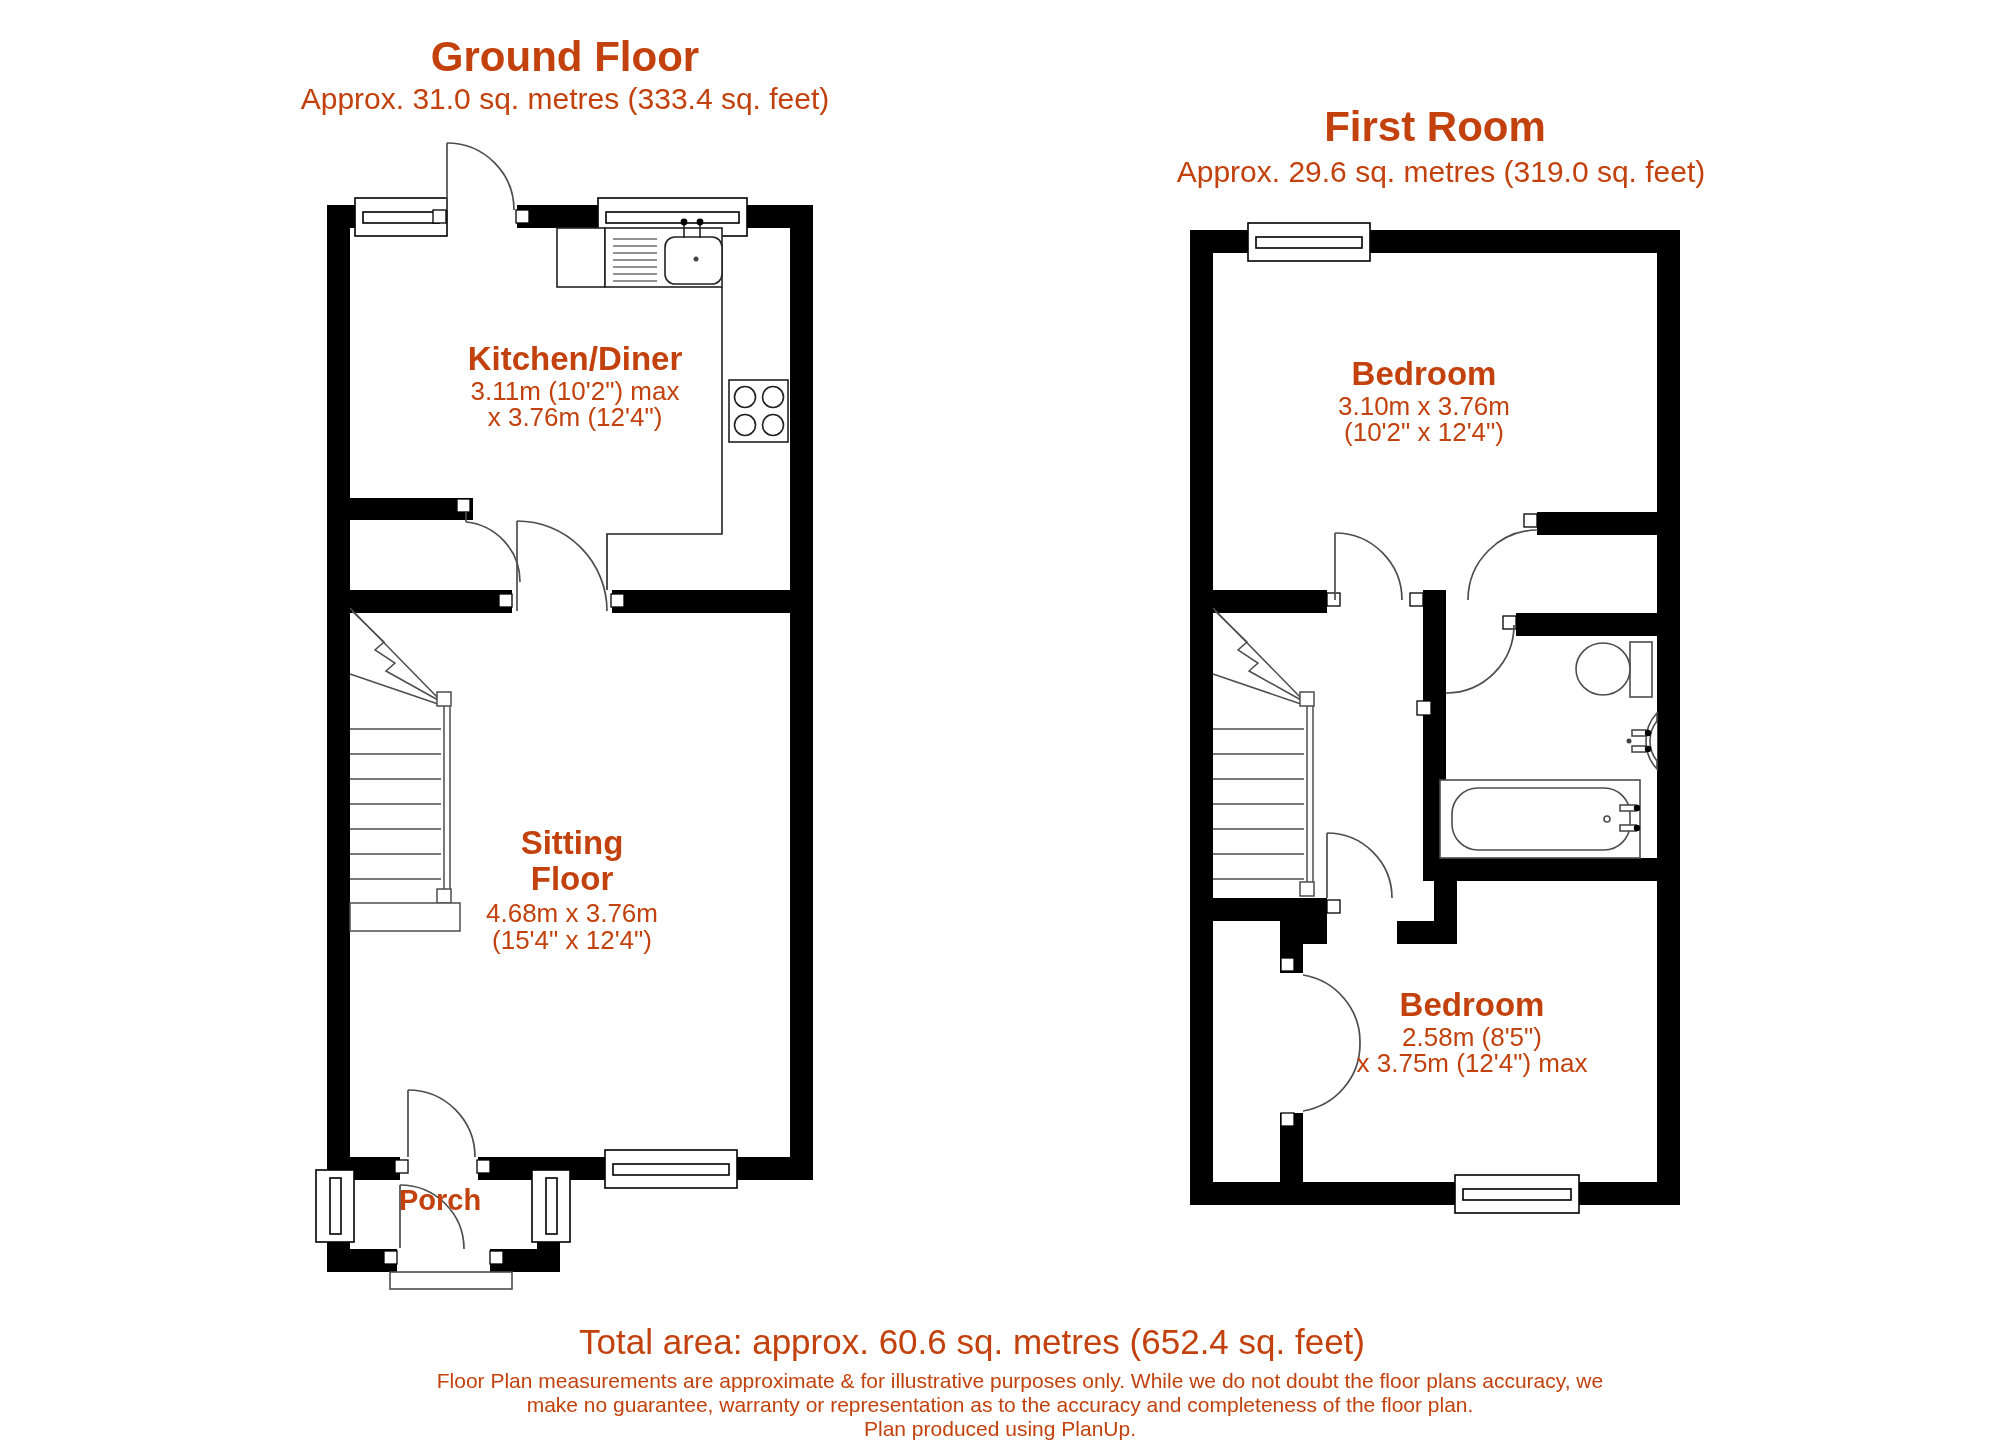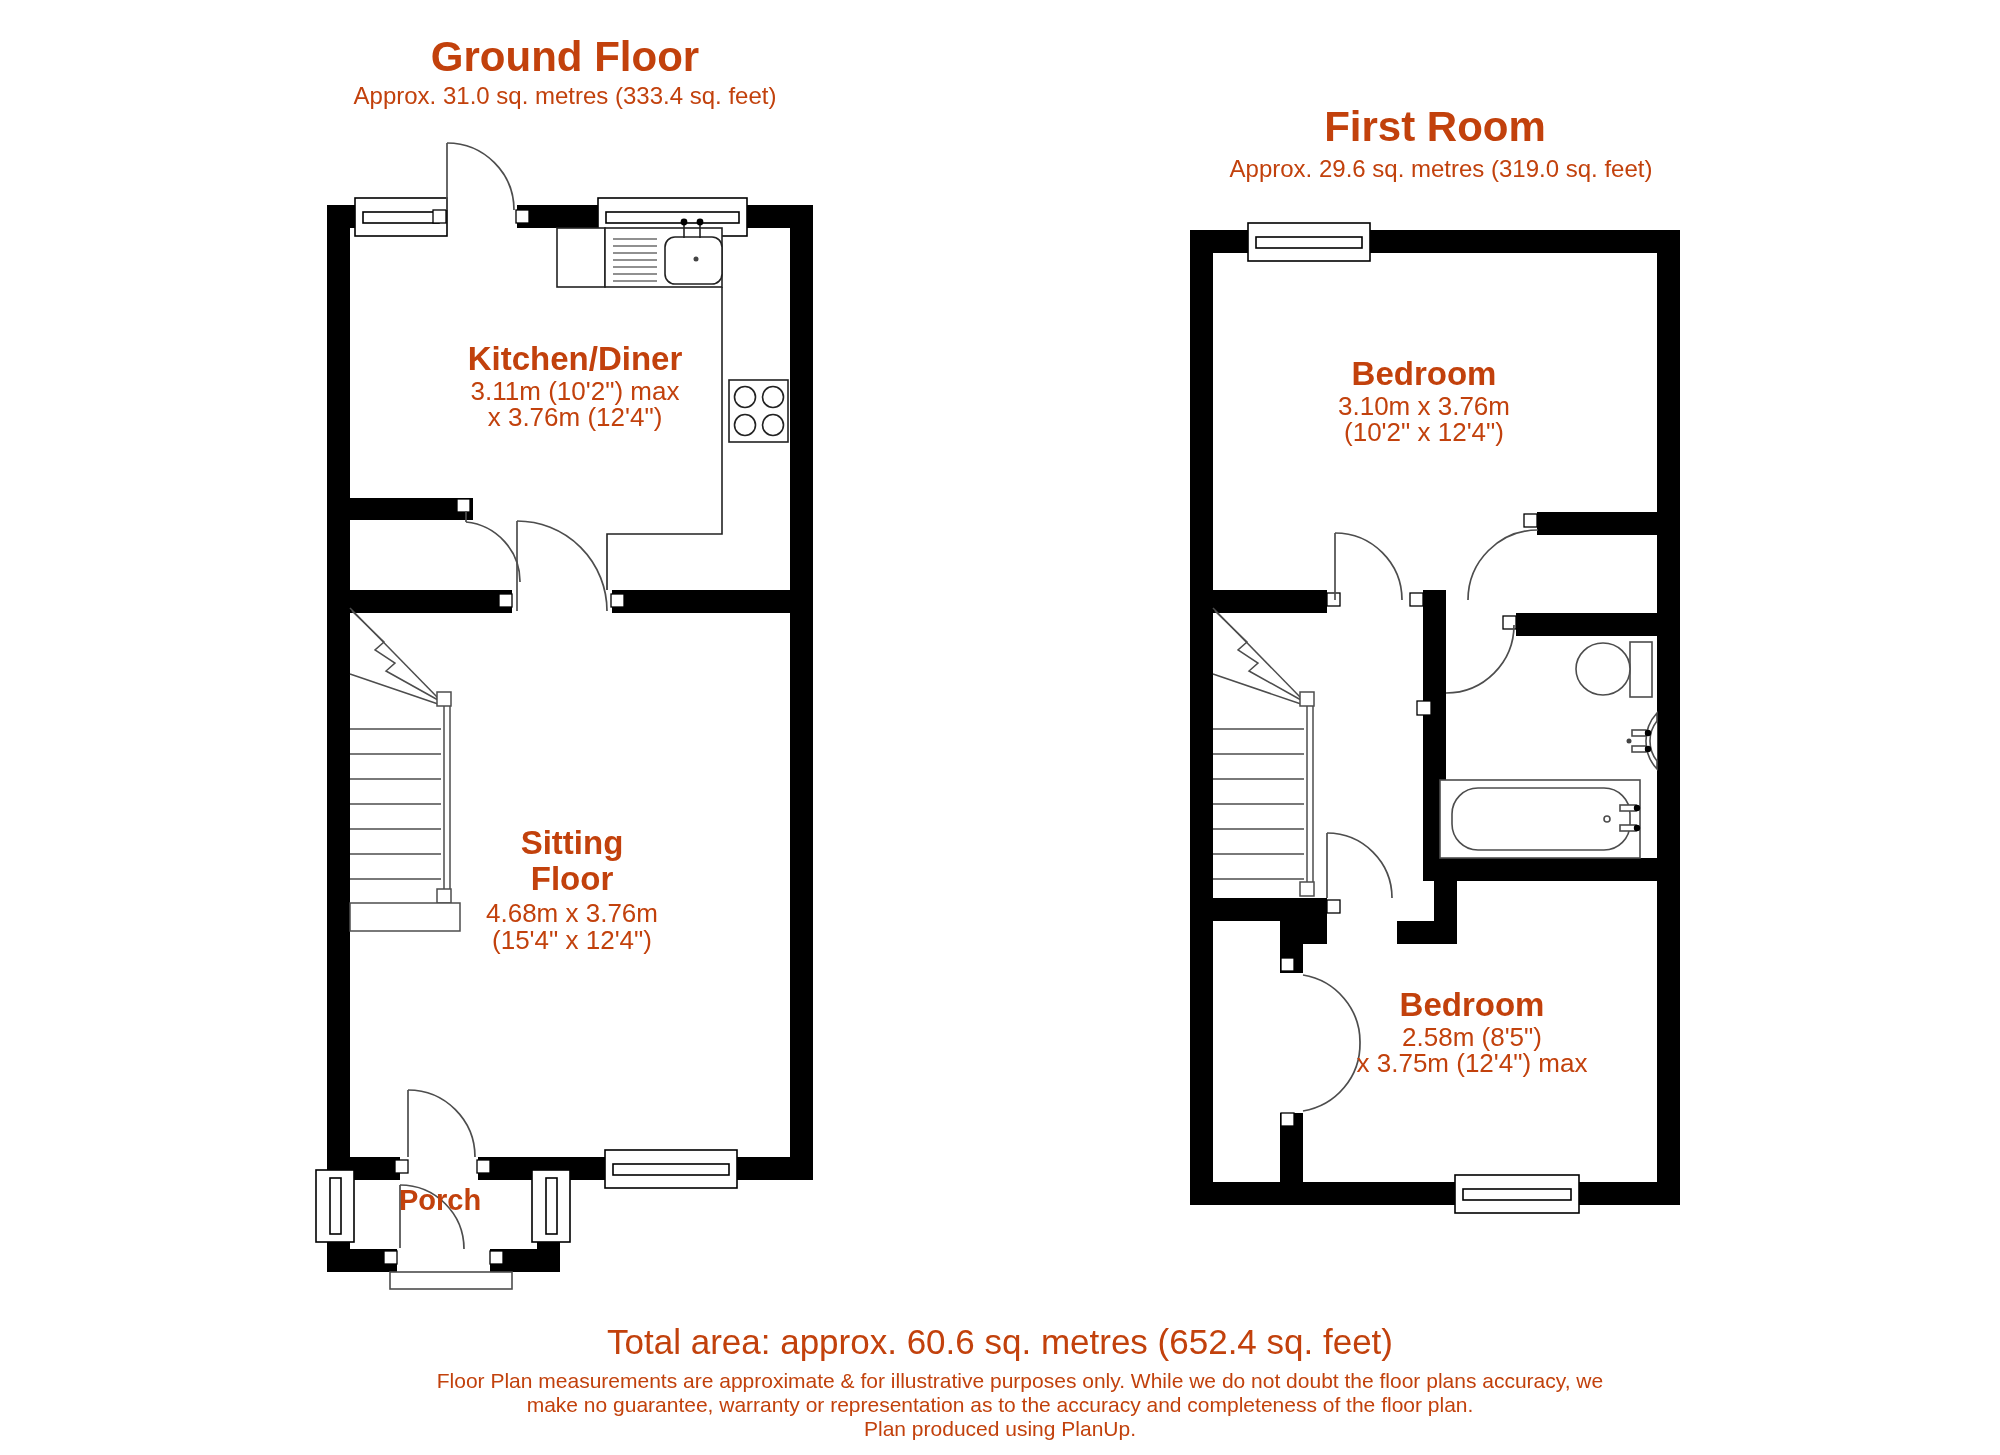--- a/index.html
+++ b/index.html
@@ -8,7 +8,7 @@
   .plan-svg{position:absolute;left:0;top:0;}
   .lbl{position:absolute;transform:translateX(-50%);text-align:center;white-space:nowrap;}
   .floor-title{font-size:42px;font-weight:bold;letter-spacing:0px;}
-  .floor-sub{font-size:24px;}
+  .floor-sub{font-size:30px;}
   .room-name{font-size:33px;font-weight:bold;line-height:34px;}
   .room-dims{font-size:26px;line-height:27px;}
   .porch-name{font-size:29px;font-weight:bold;}

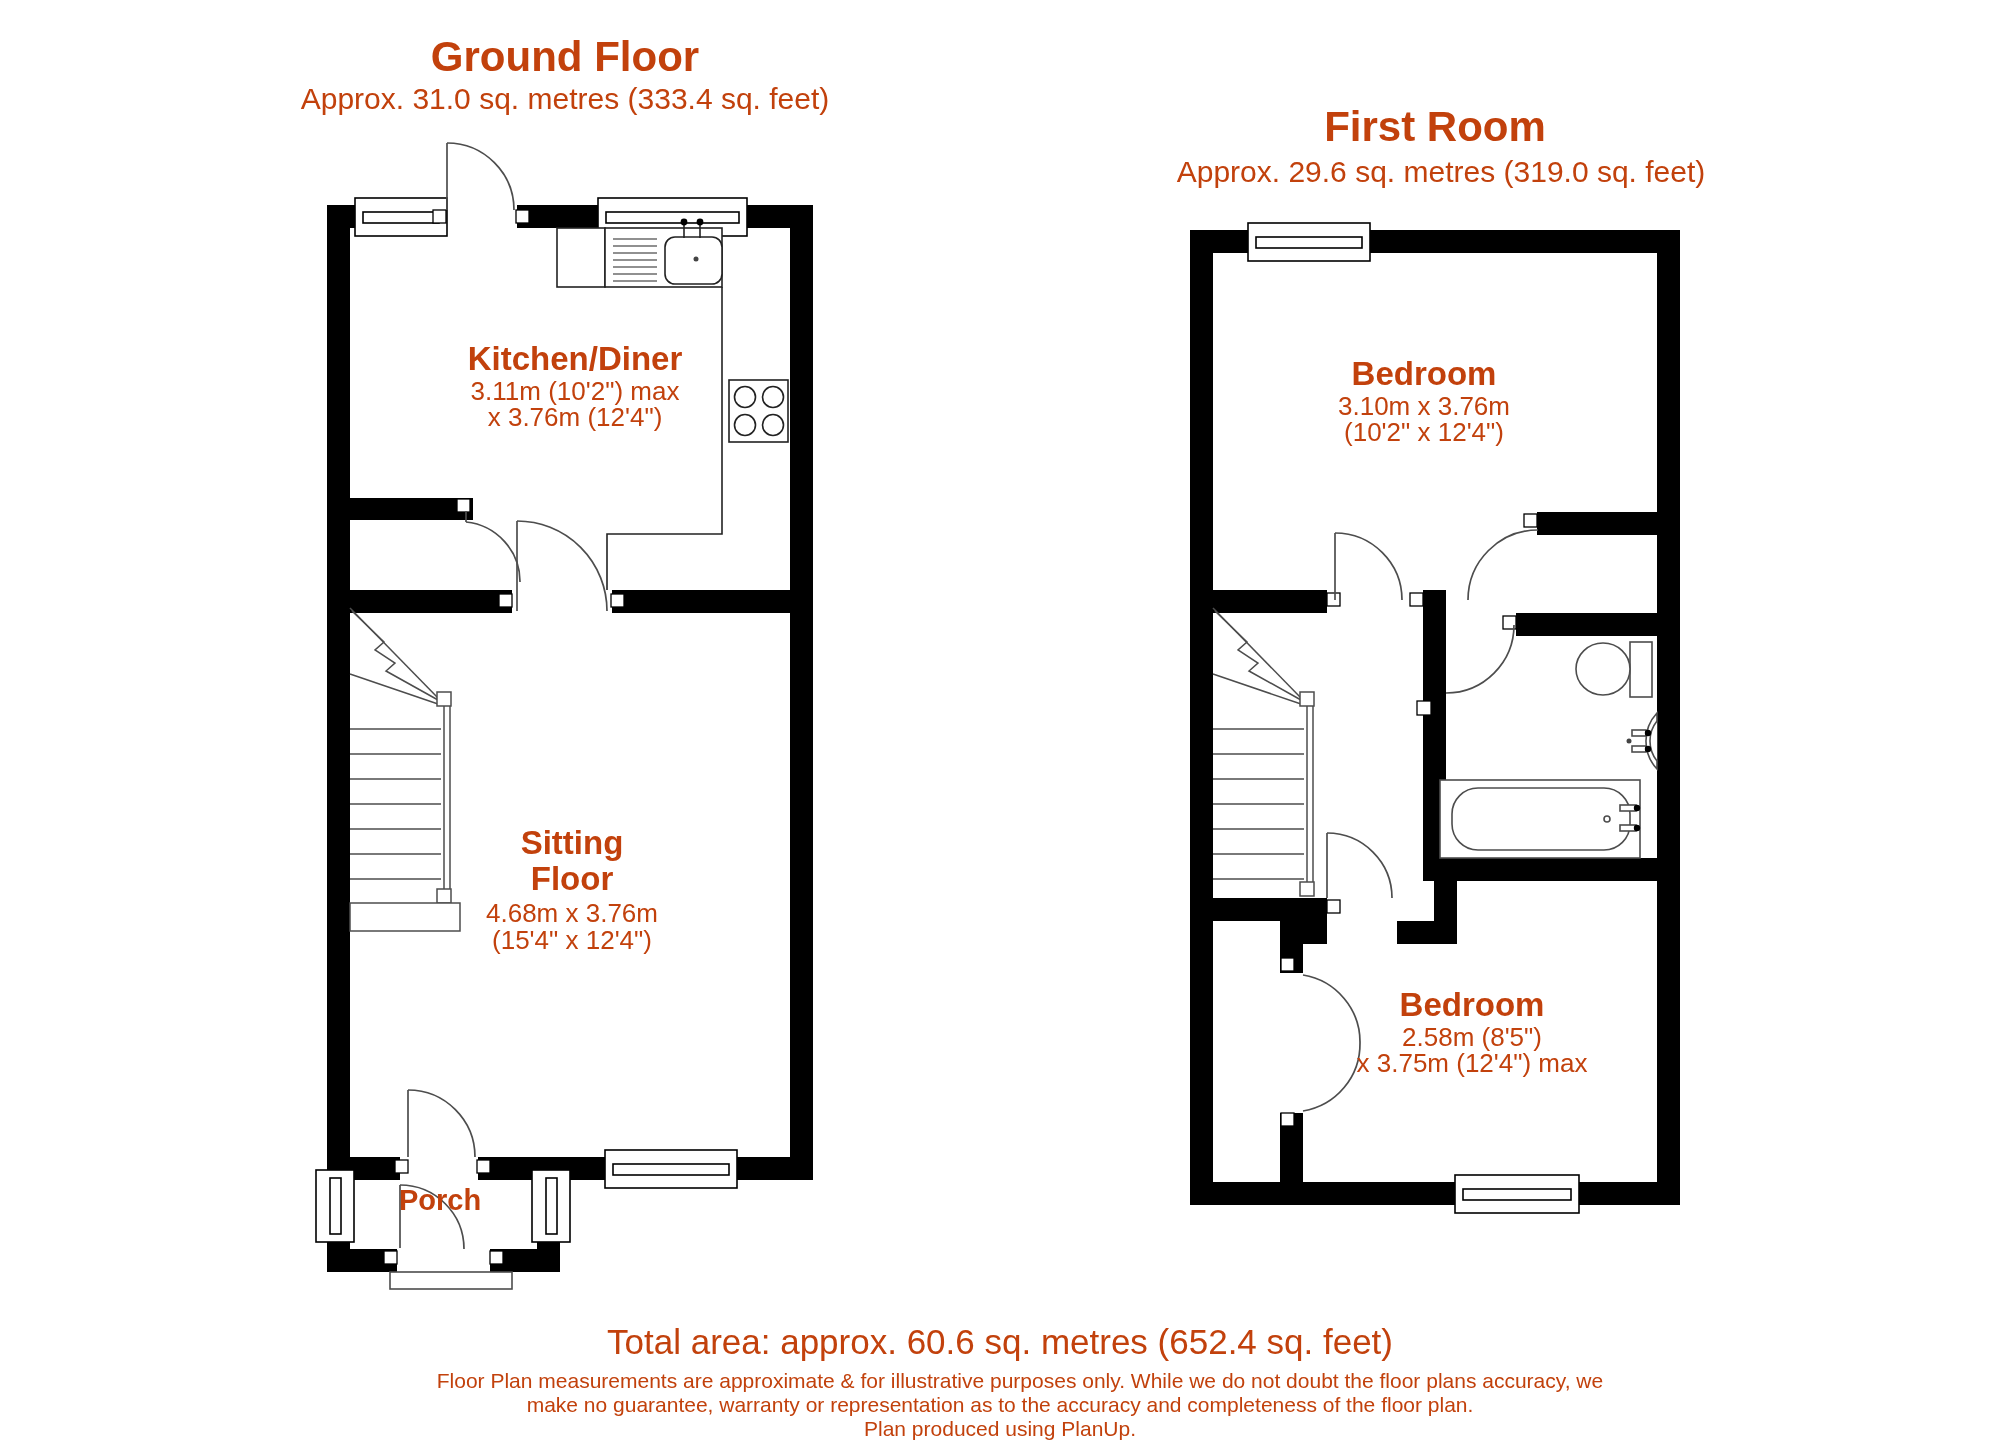--- a/index.html
+++ b/index.html
@@ -290,7 +290,7 @@
     <div class="lbl room-dims" style="left:1472px;top:1050px;">x 3.75m (12'4") max</div>
   </div>
 
-  <div class="lbl total-line" style="left:1000px;top:1322px;">Total area: approx. 60.6 sq. metres (652.4 sq. feet)</div>
+  <div class="lbl total-line" style="left:972px;top:1322px;">Total area: approx. 60.6 sq. metres (652.4 sq. feet)</div>
   <div class="lbl disc-line" style="left:1000px;top:1369px;margin-left:20px;">Floor Plan measurements are approximate &amp; for illustrative purposes only. While we do not doubt the floor plans accuracy, we</div>
   <div class="lbl disc-line" style="left:1000px;top:1393px;">make no guarantee, warranty or representation as to the accuracy and completeness of the floor plan.</div>
   <div class="lbl disc-line" style="left:1000px;top:1417px;">Plan produced using PlanUp.</div>

